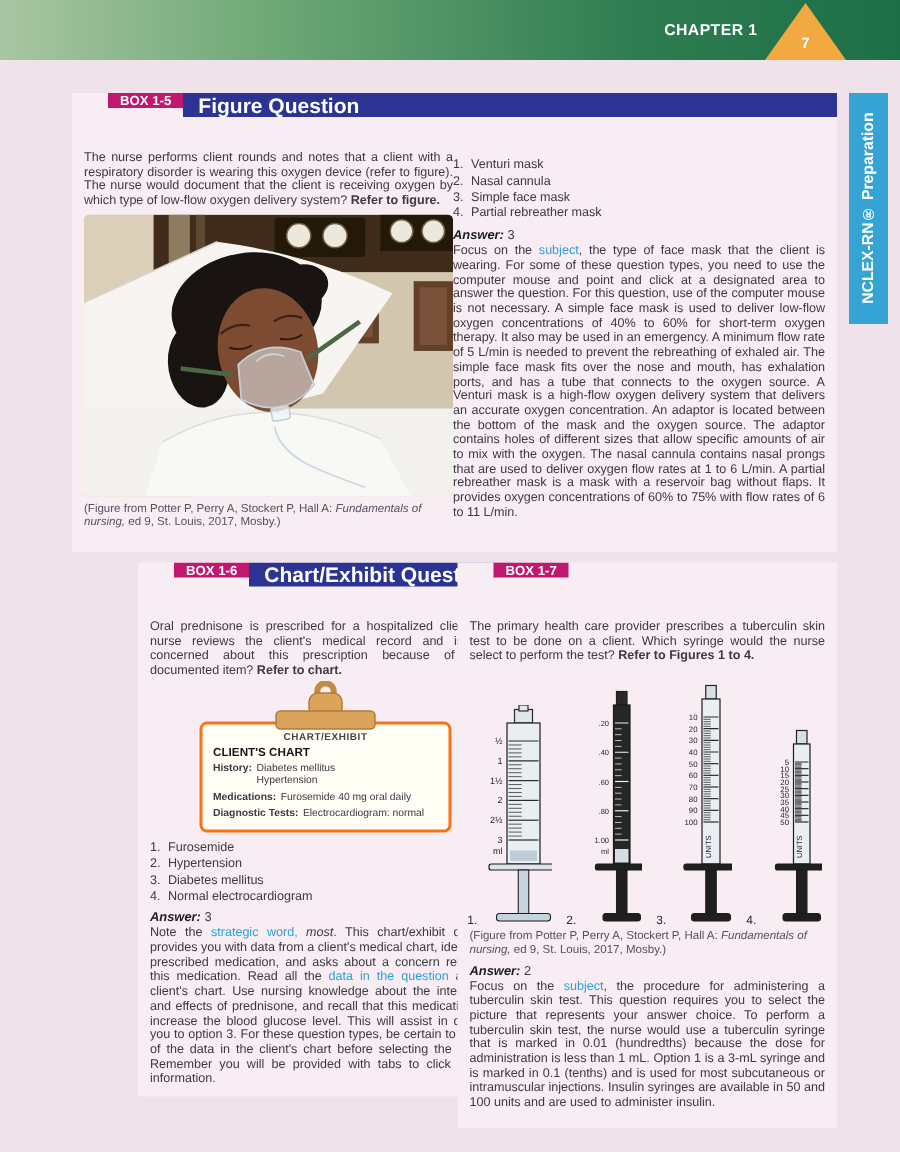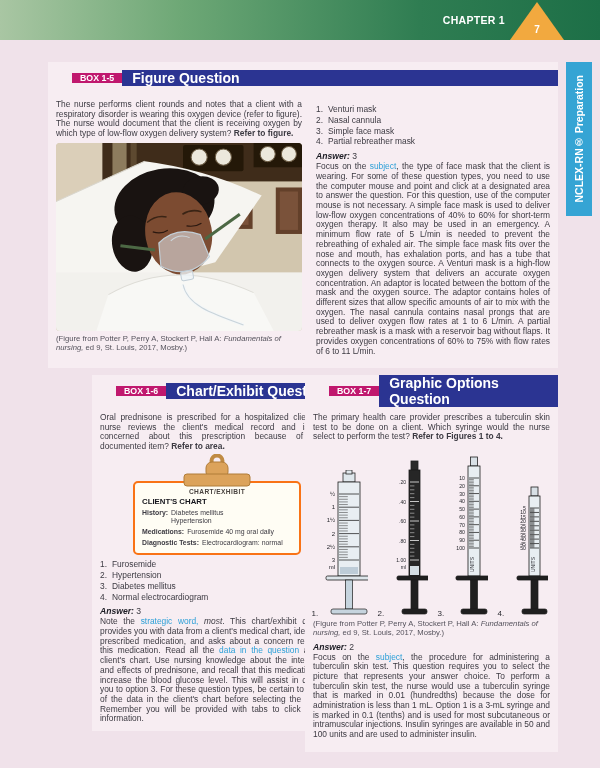--- a/index.html
+++ b/index.html
@@ -20,7 +20,7 @@
   .side-tab span{writing-mode:vertical-rl;transform:rotate(180deg);color:#fff;font-weight:bold;font-size:10.5px;white-space:nowrap;}
   
   .box{position:absolute;background:#f7edf2;overflow:hidden;}
-  .box-header{display:flex;align-items:center;height:32px;padding-left:24px;}
+  .box-header{display:flex;align-items:flex-start;height:32px;padding-left:24px;}
   .box-chip{background:#c0186e;color:#fff;font-weight:bold;font-size:8.8px;display:flex;align-items:center;padding:0 8px;white-space:nowrap;}
   .box-titlebar{background:#2b3492;color:#fff;font-weight:bold;font-size:14px;flex:1;display:flex;align-items:center;padding-left:10px;}
   .box-body{padding:6px 8px 8px 8px;}

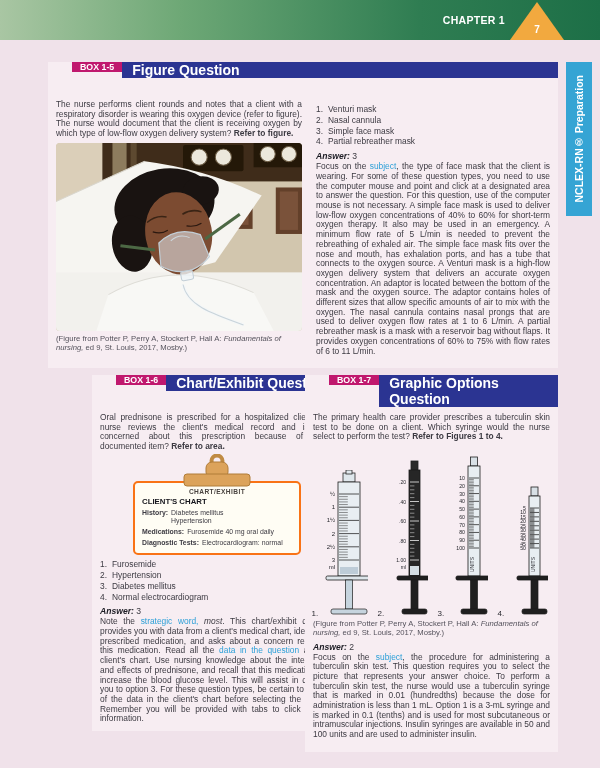--- a/index.html
+++ b/index.html
@@ -34,7 +34,7 @@
   .b{font-weight:bold;} .i{font-style:italic;} .lk{color:#2da0d8;} 
   
   .box15{left:48px;top:62px;width:510px;height:306px;}
-  .cols{display:flex;gap:14px;}
+  .cols{display:flex;}
   .col-left{width:246px;flex:none;}
   .col-right{flex:1;min-width:0;}
   .photo{width:246px;height:188px;margin-top:4px;border-radius:4px;overflow:hidden;}

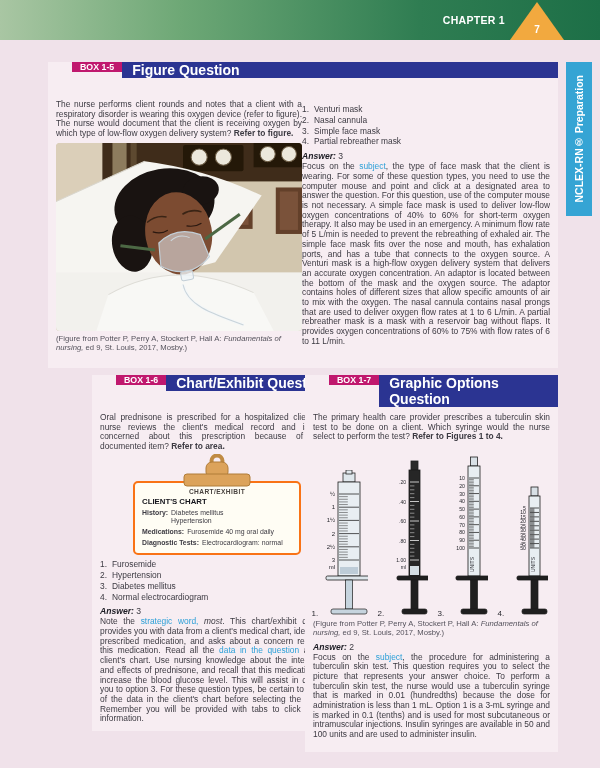--- a/index.html
+++ b/index.html
@@ -224,7 +224,6 @@
   <section class="box box17">
     <div class="box-header">
       <span class="box-chip">BOX 1-7</span>
-      <span class="box-titlebar">Graphic Options Question</span>
     </div>
     <div class="box-body">
       <p class="q"><span>The primary health care provider prescribes a tuberculin skin test to be done on a client. Which syringe would the nurse select to perform the test? </span><span class="b">Refer to Figures 1 to 4.</span></p>

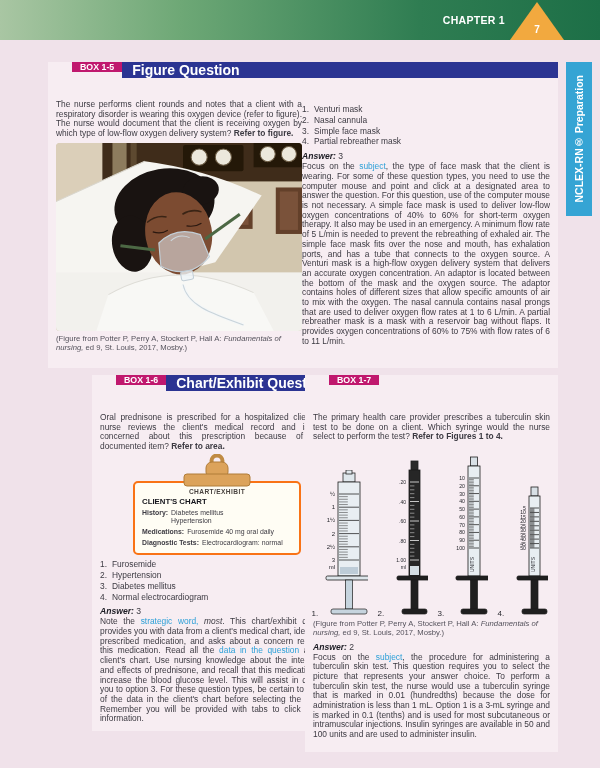--- a/index.html
+++ b/index.html
@@ -161,7 +161,7 @@
       <span class="box-titlebar">Chart/Exhibit Question</span>
     </div>
     <div class="box-body">
-      <p class="q"><span>Oral prednisone is prescribed for a hospitalized client. The nurse reviews the client's medical record and is most concerned about this prescription because of which documented item? </span><span class="b">Refer to area.</span></p>
+      <p class="q"><span>Oral prednisone is prescribed for a hospitalized client. The nurse reviews the client's medical record and is most concerned about this prescription because of which documented item? </span><span class="b">Refer to chart.</span></p>
       <div class="exhibit">
         <svg class="clip-svg" width="74" height="34" viewBox="0 0 74 34">
           <circle cx="37" cy="7" r="5.5" fill="none" stroke="#c08b43" stroke-width="4"></circle>

